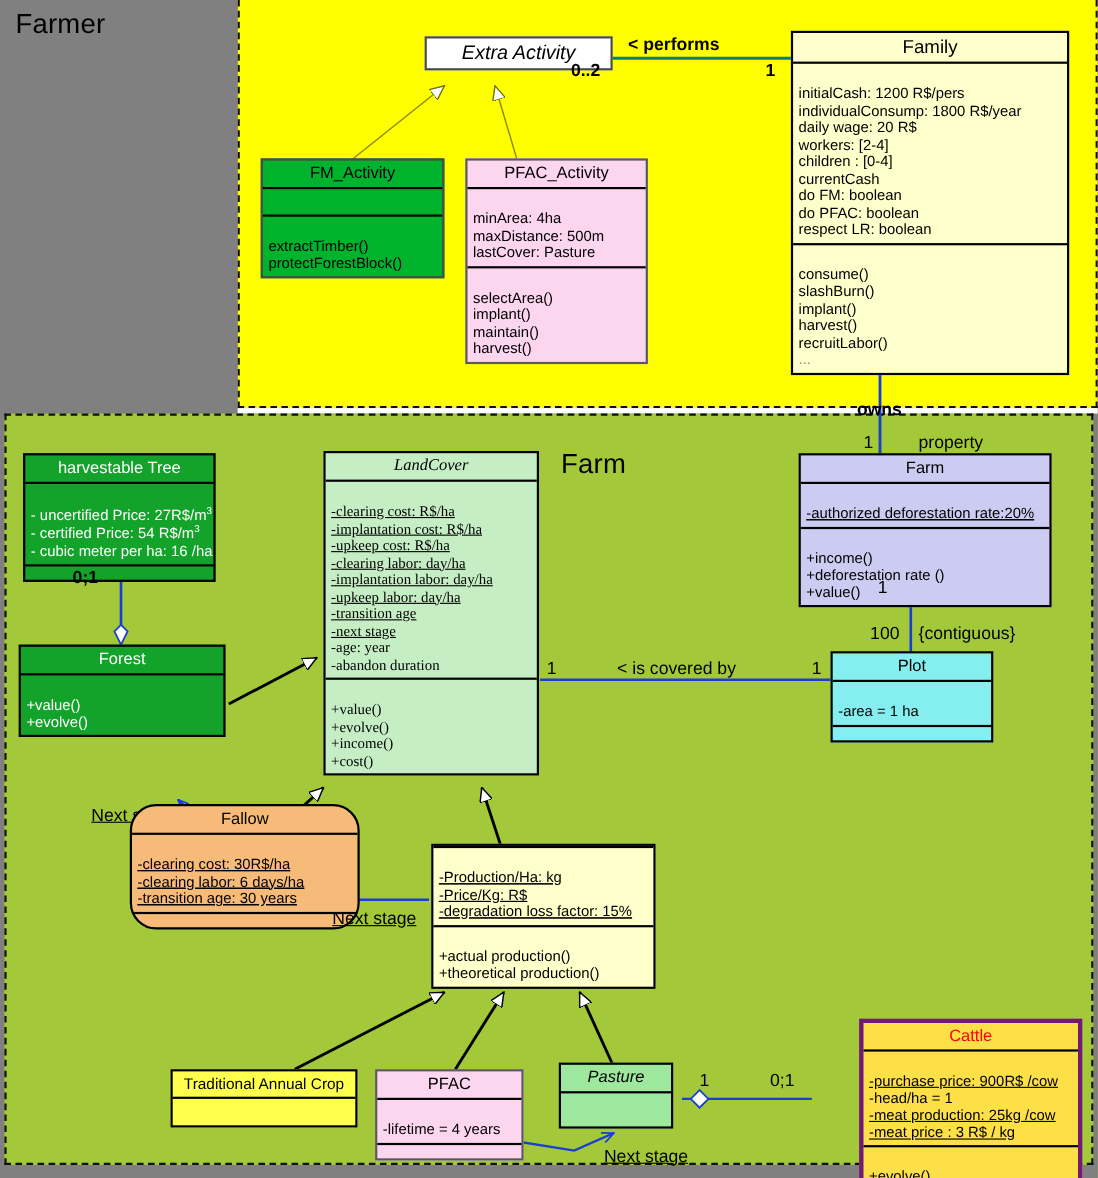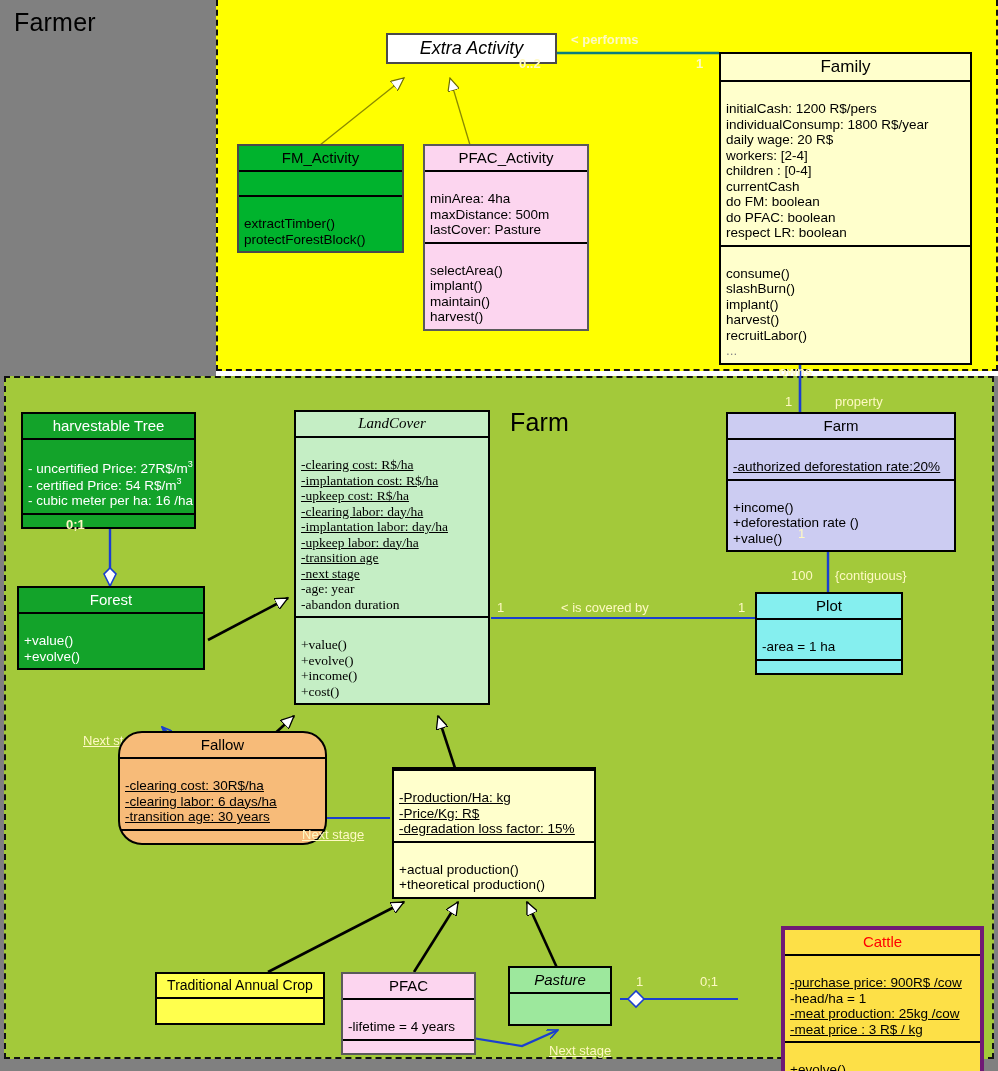--- a/index.html
+++ b/index.html
@@ -94,8 +94,8 @@
   
   .lbl {
     position:absolute;
-    font-size:13px;
-    color:#fef9c3;
+    font-size:16px;
+    color:#000000;
     white-space:nowrap;
   }
   .lbl.b { font-weight:bold; }

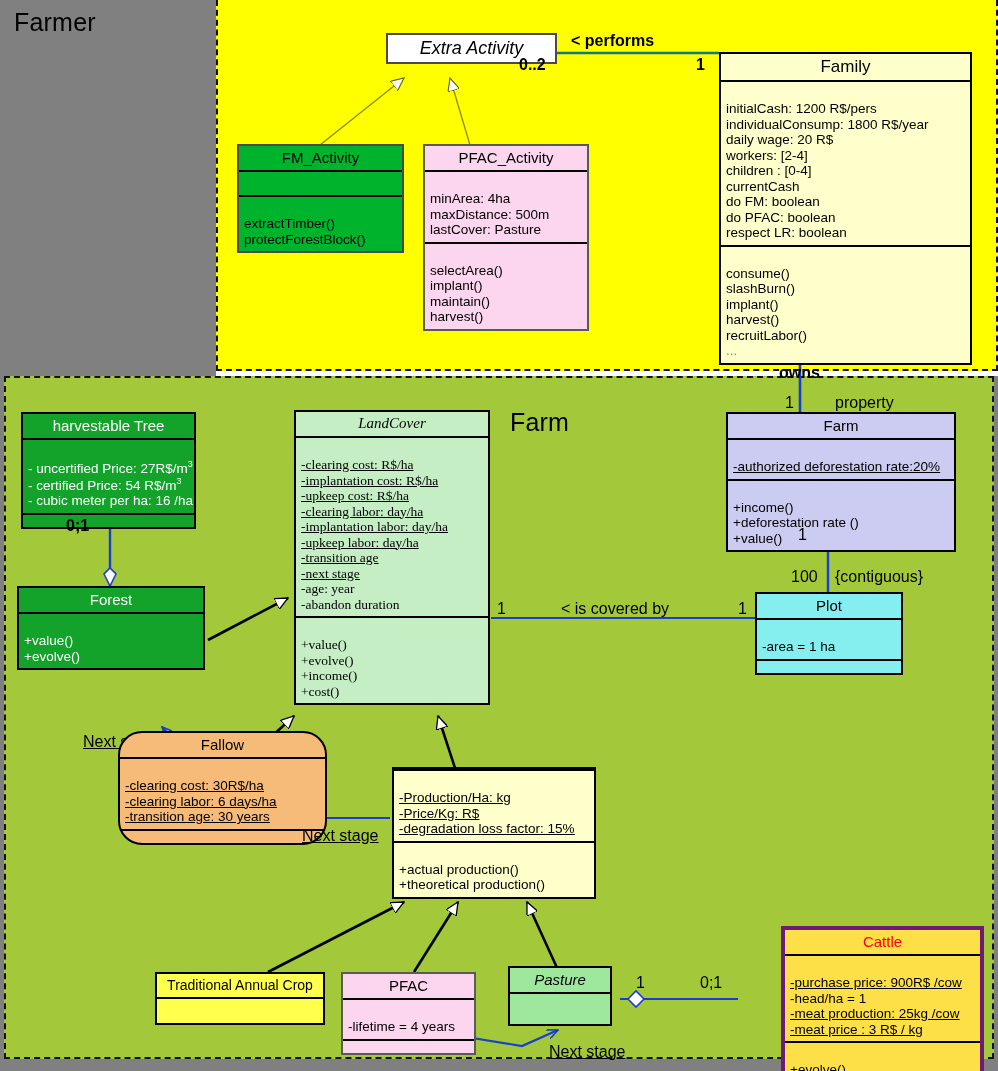--- a/index.html
+++ b/index.html
@@ -193,7 +193,7 @@
   </div>
 </div>
 
-<div class="cls cream" style="left:719px; top:28px; width:253px;margin-top:24px;">
+<div class="cls cream" style="left:719px; top:28px; width:253px;">
   <div class="name big">Family</div>
   <div class="sec">
     <div>initialCash:  1200 R$/pers</div>

